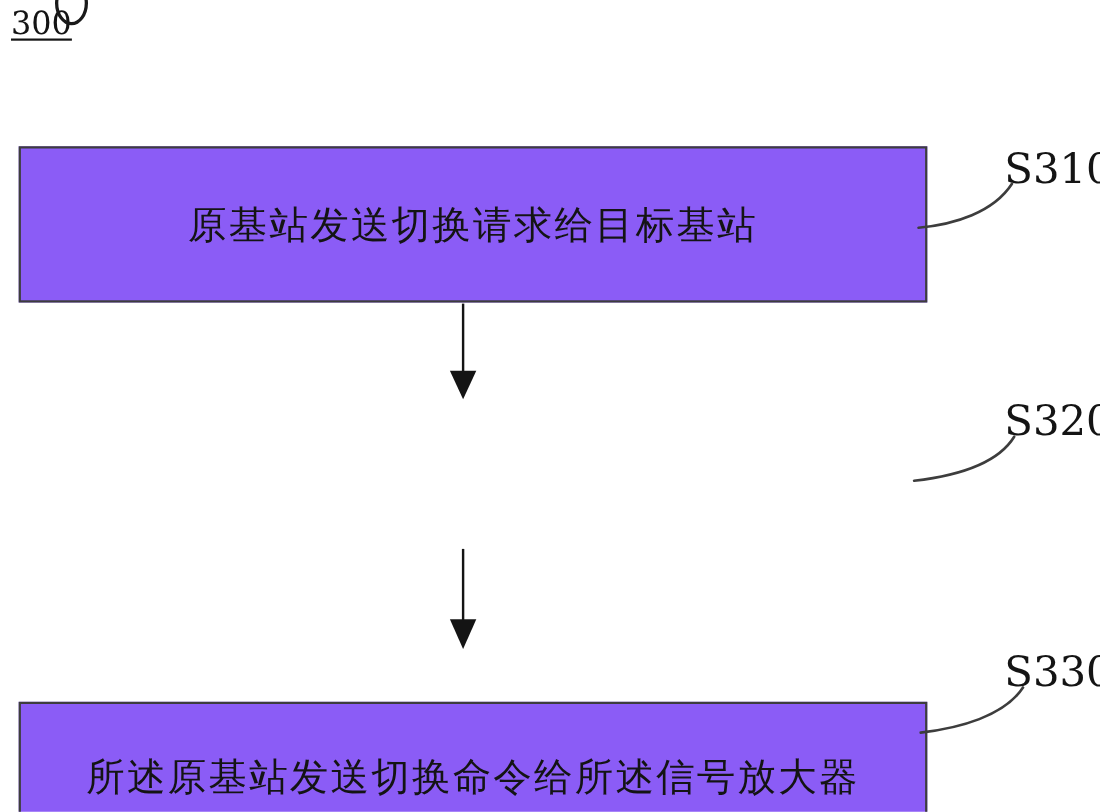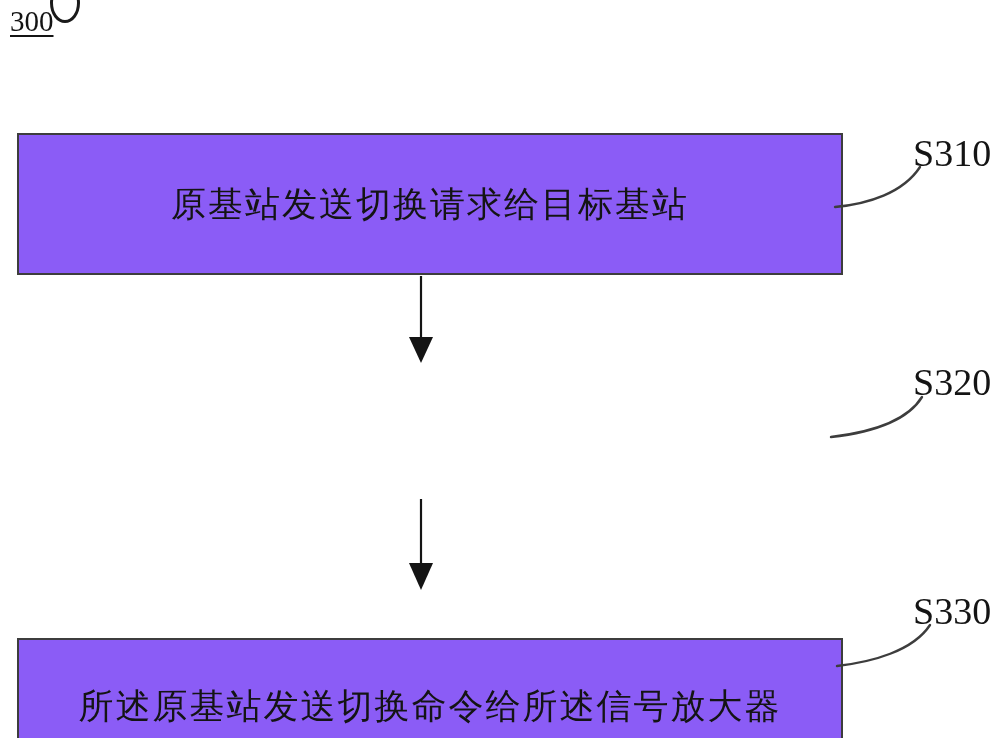--- a/index.html
+++ b/index.html
@@ -16,7 +16,7 @@
   }
   .canvas{
     position:relative;width:1000px;height:738px;
-    overflow:hidden;background:var(--bg-color);font-family:Liberation Serif, serif;
+    overflow:hidden;background:var(--bg-color);
   }
   .fig-number{
     position:absolute;left:10px;top:6px;

